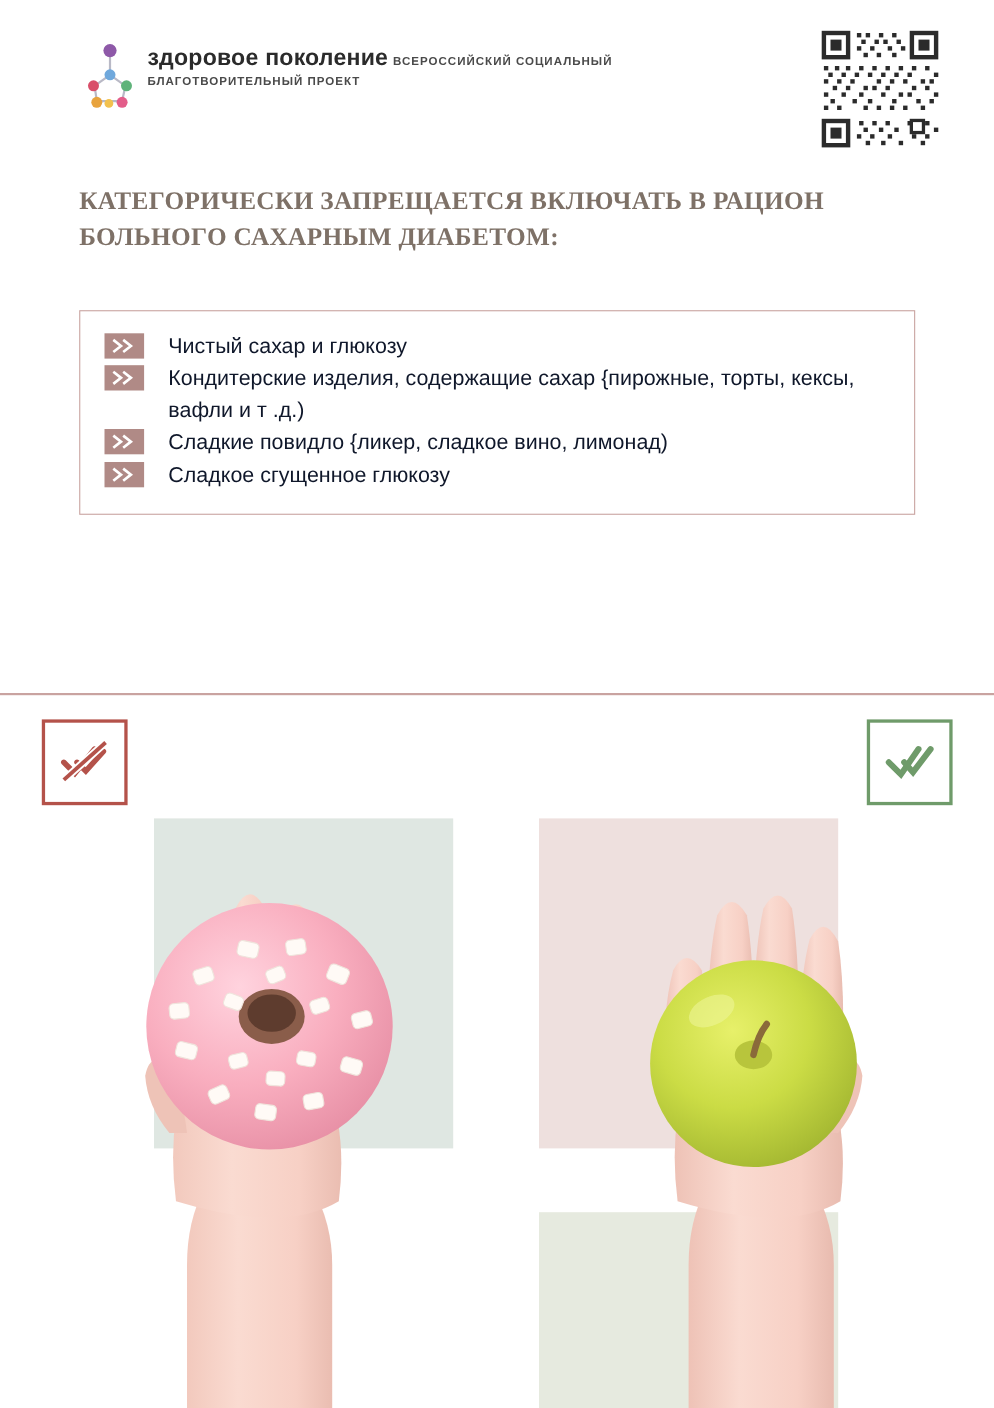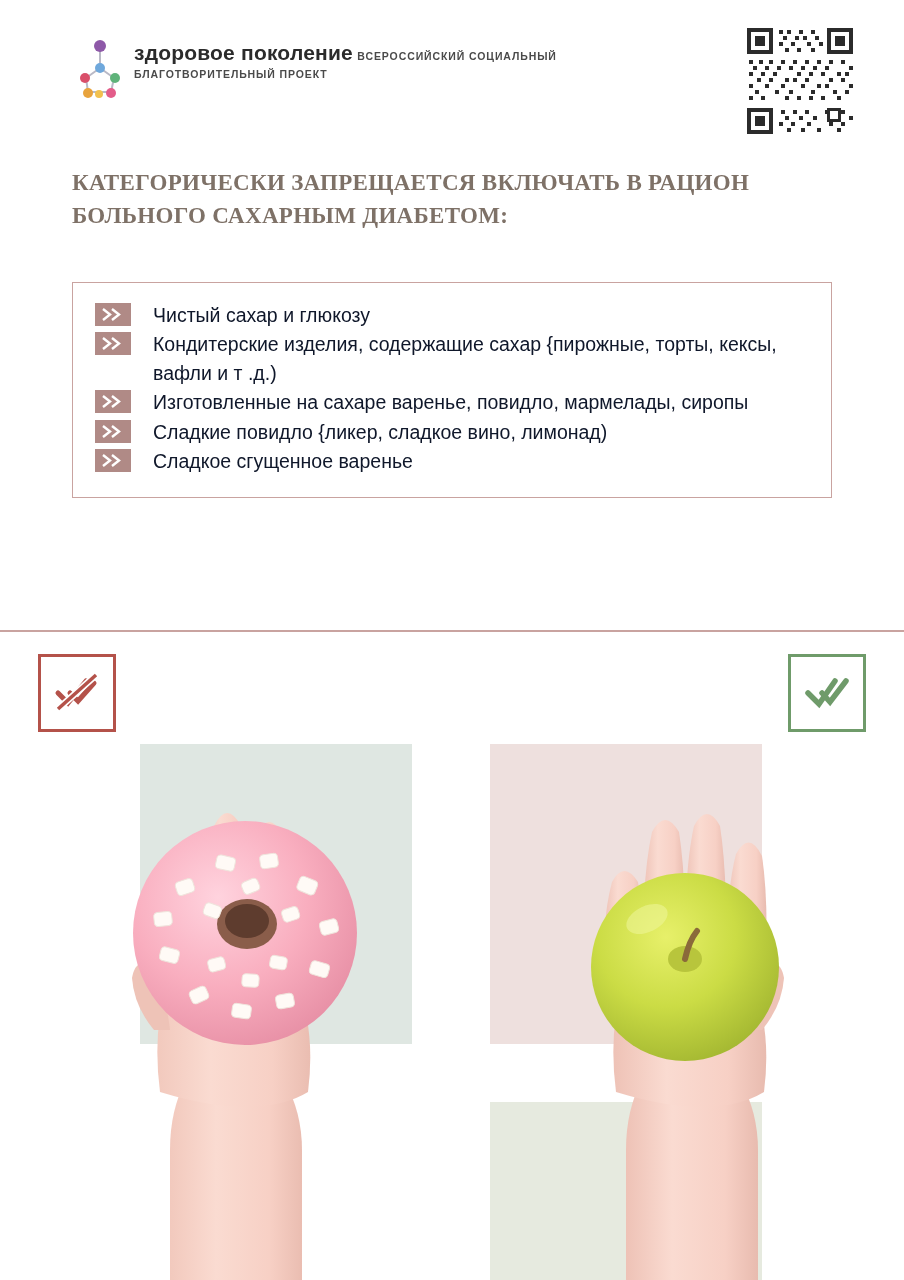--- a/index.html
+++ b/index.html
@@ -315,15 +315,6 @@
       <span>Кондитерские изделия, содержащие сахар {пирожные, торты, кексы, вафли и т .д.)</span>
     </li>
 
-    <li>
-      <span class="bullet">
-        <svg width="26" height="15" viewBox="0 0 26 15">
-          <path d="M3 2 L10 7.5 L3 13" stroke="#ffffff" stroke-width="2.4" fill="none"></path>
-          <path d="M12 2 L19 7.5 L12 13" stroke="#ffffff" stroke-width="2.4" fill="none"></path>
-        </svg>
-      </span>
-      <span>Изготовленные на сахаре варенье, повидло, мармелады, сиропы</span>
-    </li>
 
     <li>
       <span class="bullet">

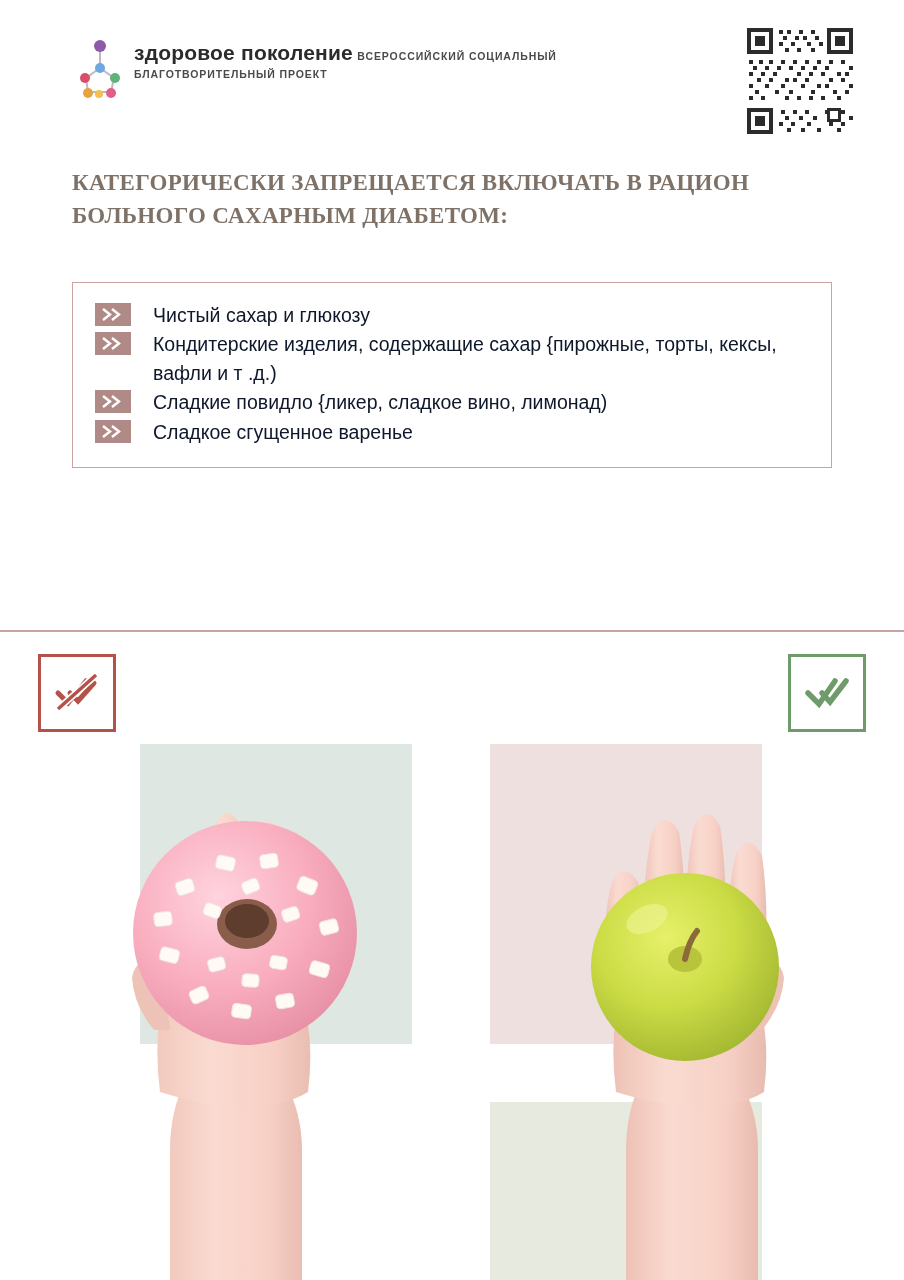--- a/index.html
+++ b/index.html
@@ -333,7 +333,7 @@
           <path d="M12 2 L19 7.5 L12 13" stroke="#ffffff" stroke-width="2.4" fill="none"></path>
         </svg>
       </span>
-      <span>Сладкое сгущенное варенье</span>
+      <span>Сладкое сгущенное глюкозу</span>
     </li>
 
 

